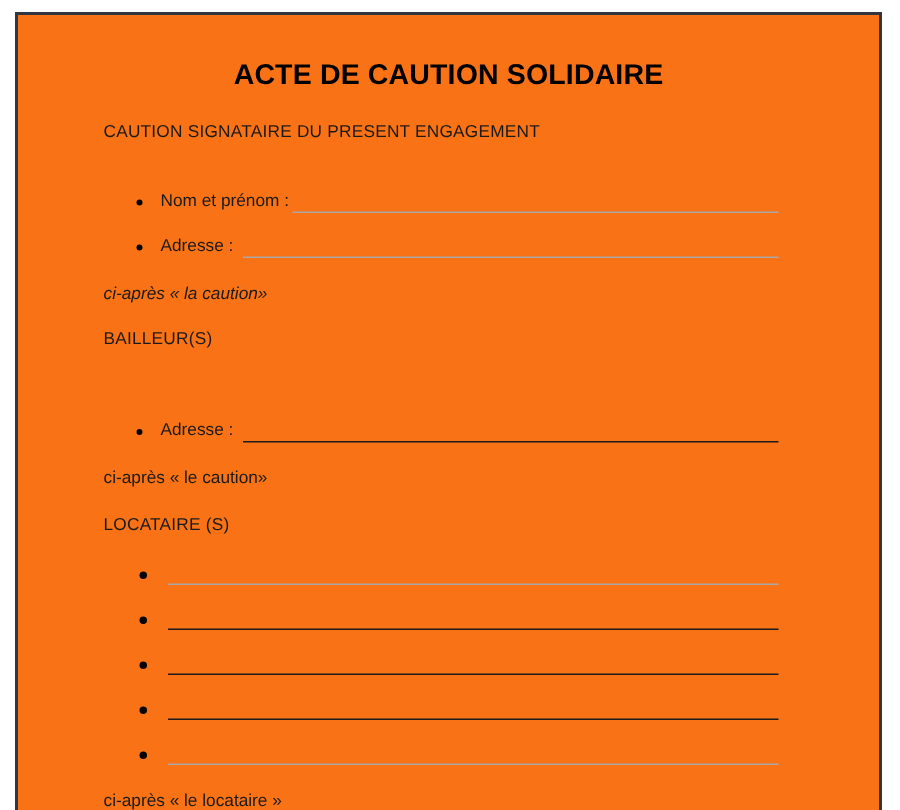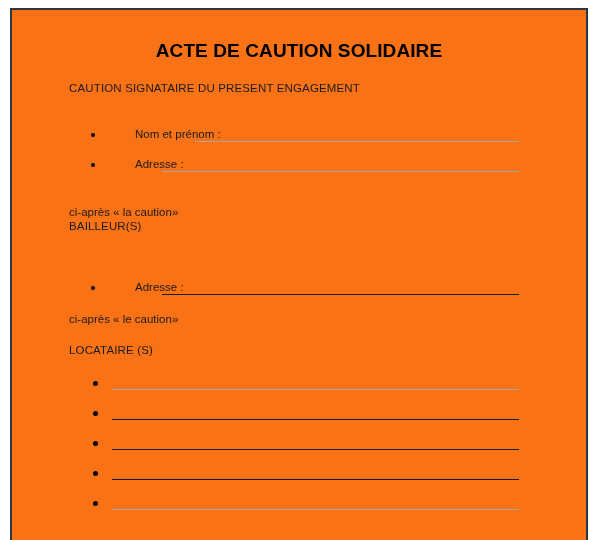--- a/index.html
+++ b/index.html
@@ -108,7 +108,6 @@
     font-size: 11.5px;
     color: #1a1a1a;
     white-space: nowrap;
-    margin-left: 28px;
   }
   .fill-rule {
     position: absolute;

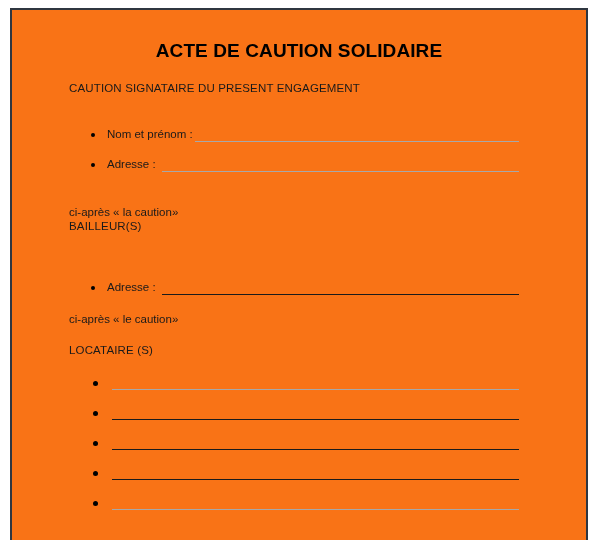--- a/index.html
+++ b/index.html
@@ -145,7 +145,7 @@
         <span class="fill-rule light" style="left:150px; right:67px;"></span>
       </div>
 
-      <div class="ci-apres" style="top:196px;">ci-après « la caution»</div>
+      <div class="ci-apres" style="top:180px;font-style:italic;">ci-après « la caution»</div>
 
       <div class="section-heading" style="top:210px;">BAILLEUR(S)</div>
 

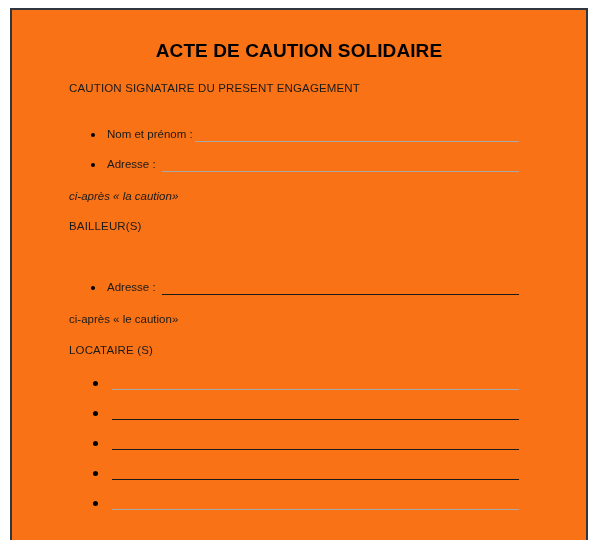--- a/index.html
+++ b/index.html
@@ -190,6 +190,7 @@
         <span class="fill-rule light" style="left:100px; right:67px;"></span>
       </div>
 
+      <div class="ci-apres" style="top:518px;">ci-après « le locataire »</div>
 
     </div>
   </div>

